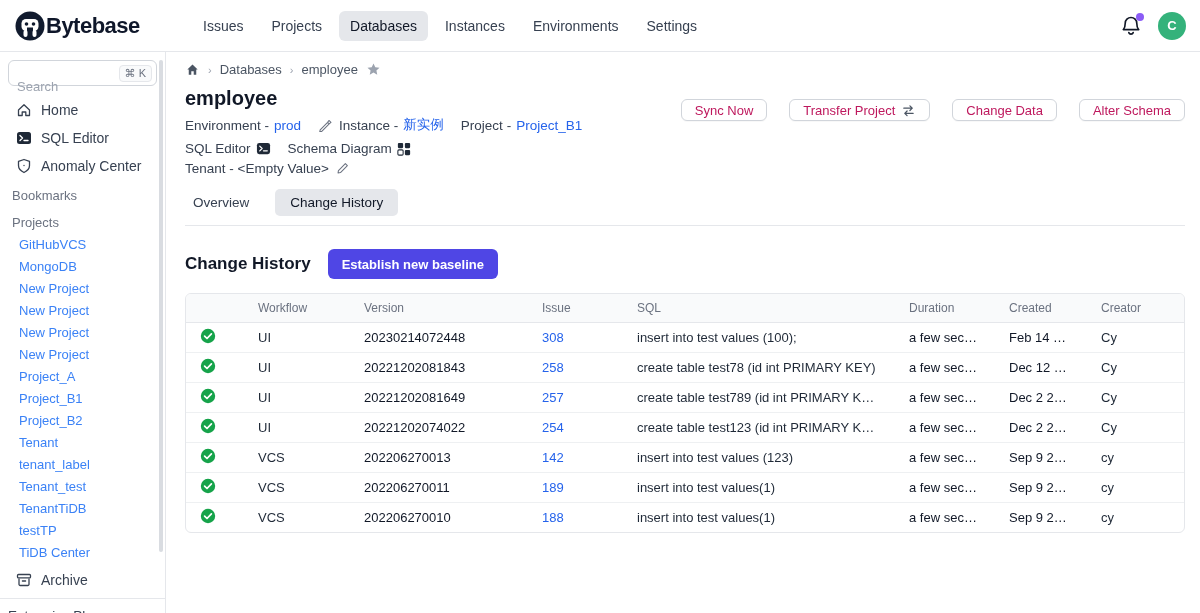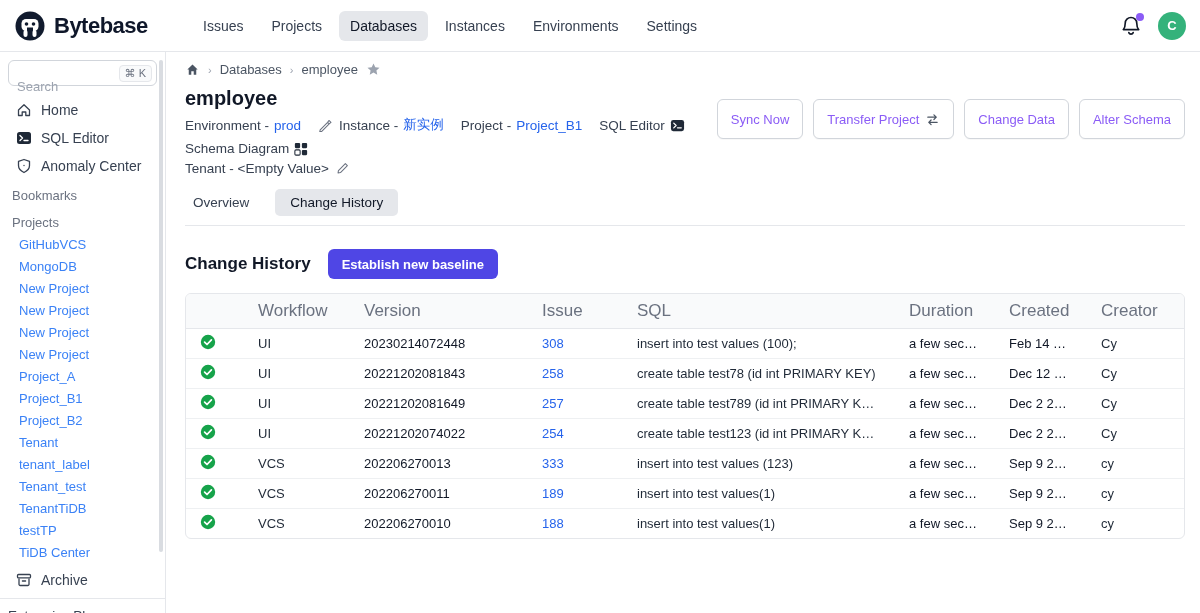--- a/index.html
+++ b/index.html
@@ -9,7 +9,7 @@
   
   .navbar { height:52px; display:flex; align-items:center; border-bottom:1px solid #e5e7eb;
     padding:0 14px; background:#fff; }
-  .brand { display:flex; align-items:center; gap:8px; min-width:160px;text-align:right; }
+  .brand { display:flex; align-items:center; gap:0; min-width:160px;text-align:right; }
   .brand-name { font-size:22px; font-weight:700; color:#0f172a; letter-spacing:-0.5px; }
   .nav-links { display:flex; align-items:center; gap:6px; margin-left:18px; }
   .nav-link { font-size:14px; color:#374151; padding:7px 11px; border-radius:6px; cursor:pointer; }

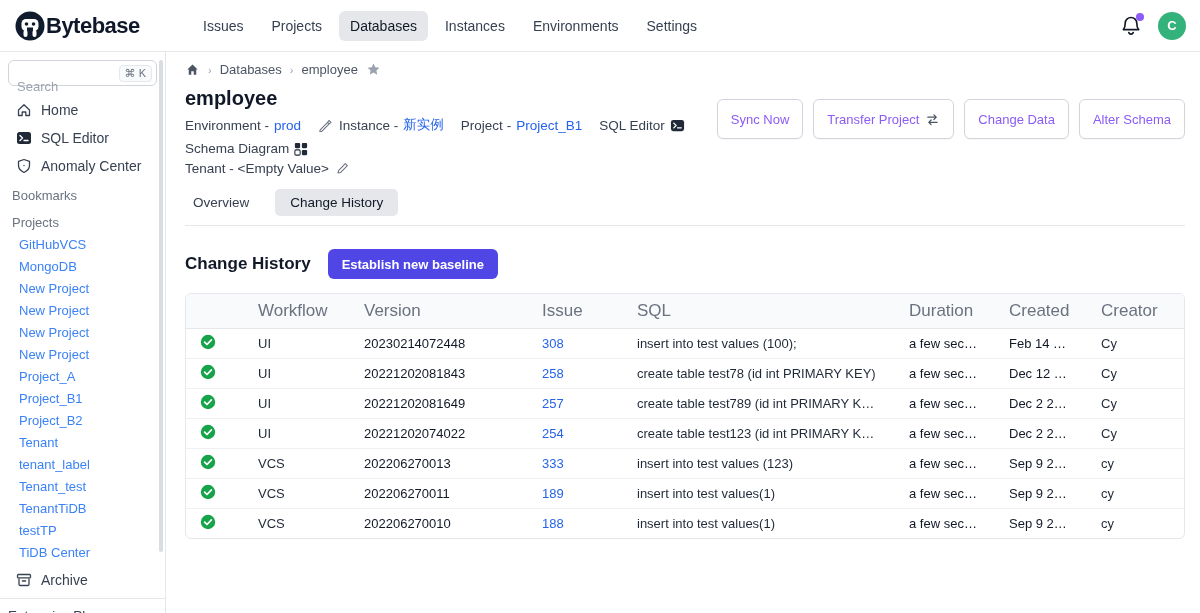--- a/index.html
+++ b/index.html
@@ -57,8 +57,8 @@
   .meta-link { color:var(--link,#2563eb); cursor:pointer; }
   .actions { margin-left:auto; display:flex; gap:10px; margin-top:14px; }
   .btn { display:flex; align-items:center; gap:6px; background:#fff; border:1px solid #d1d5db;
-    border-radius:6px; height:40px; padding:0 13px; font-size:13px; color:#8b5cf6; cursor:pointer;
-    box-shadow:0 1px 1px rgba(0,0,0,0.03); white-space:nowrap; }
+    border-radius:6px; height:22px; padding:0 13px; font-size:13px; color:#be185d; cursor:pointer;
+    box-shadow:0 1px 1px rgba(0,0,0,0.03); white-space:nowrap;margin-left:12px; }
   .tabs { display:flex; align-items:center; gap:22px; margin-top:8px; padding:0 2px 9px 4px;
     border-bottom:1px solid #e5e7eb; }
   .tab { font-size:13.5px; color:#374151; padding:6px 4px; cursor:pointer; border-radius:5px; }

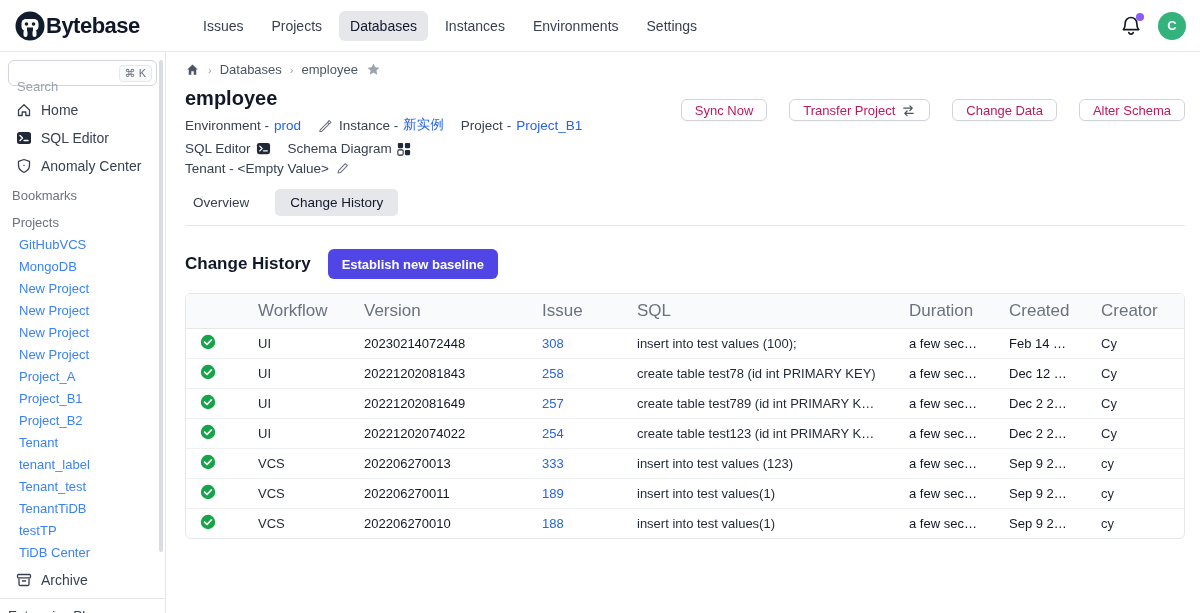--- a/index.html
+++ b/index.html
@@ -72,7 +72,7 @@
   .table-wrap { margin-top:14px; border:1px solid #e5e7eb; border-radius:6px; overflow:hidden;
     width:1000px; }
   table { width:100%; border-collapse:collapse; table-layout:fixed; }
-  thead th { background:#f9fafb; font-size:17px; font-weight:400; color:#6b7280; text-align:left;
+  thead th { background:#f9fafb; font-size:12px; font-weight:400; color:#6b7280; text-align:left;
     padding:7px 16px; border-bottom:1px solid #e5e7eb; }
   tbody td { font-size:13px; color:#1f2937; padding:7px 16px; border-bottom:1px solid #eef0f2;
     white-space:nowrap; overflow:hidden; text-overflow:ellipsis; }

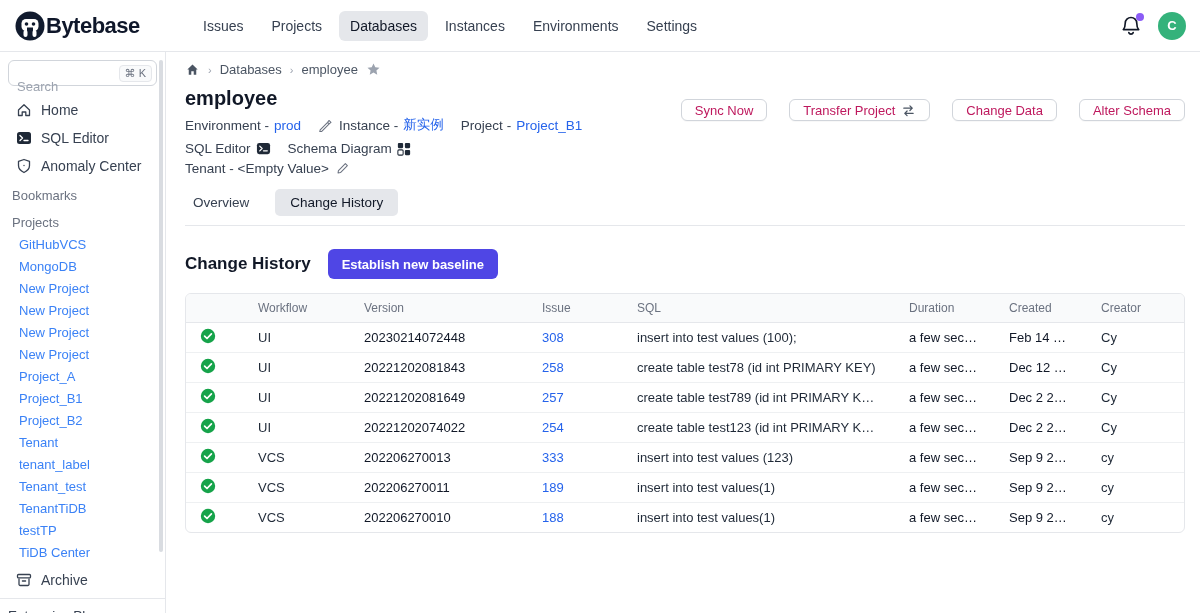--- a/index.html
+++ b/index.html
@@ -390,7 +390,7 @@
                 </span></td>
               <td class="c-workflow">VCS</td>
               <td class="c-version">202206270013</td>
-              <td class="c-issue"><a class="issue-link">333</a></td>
+              <td class="c-issue"><a class="issue-link">142</a></td>
               <td class="c-sql">insert into test values (123)</td>
               <td class="c-duration">a few seconds</td>
               <td class="c-created">Sep 9 2022</td>

